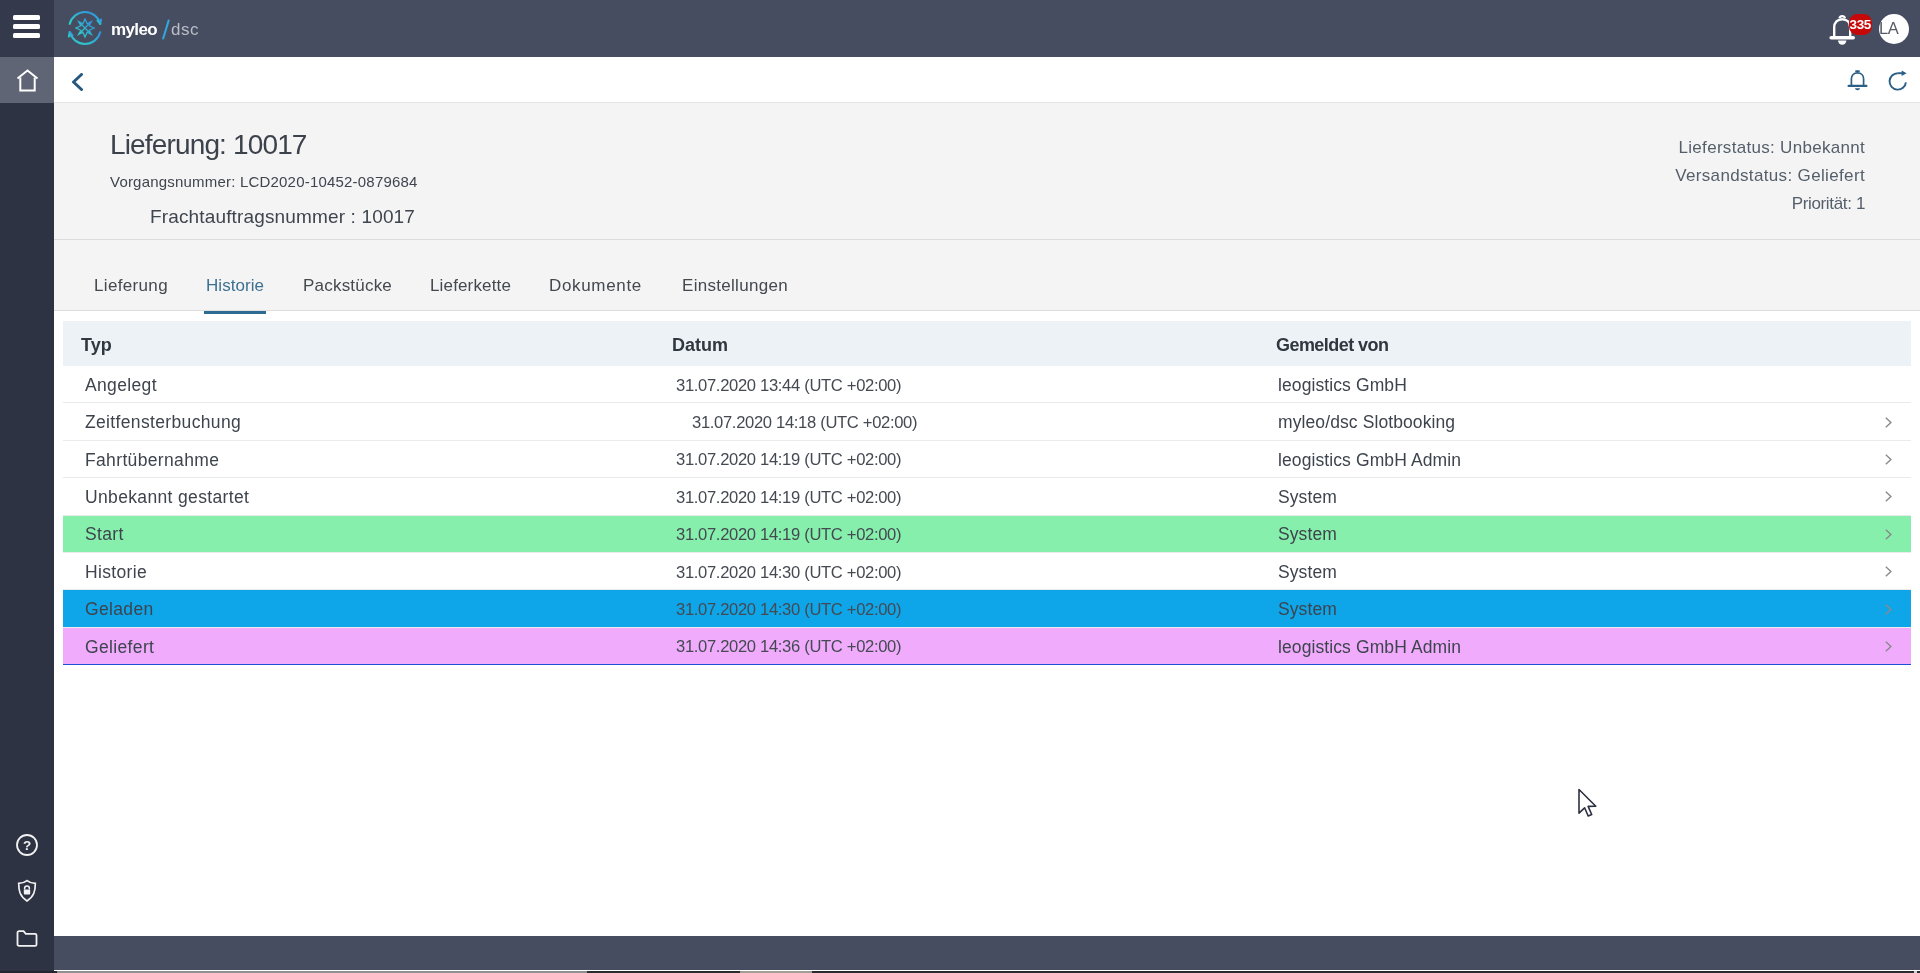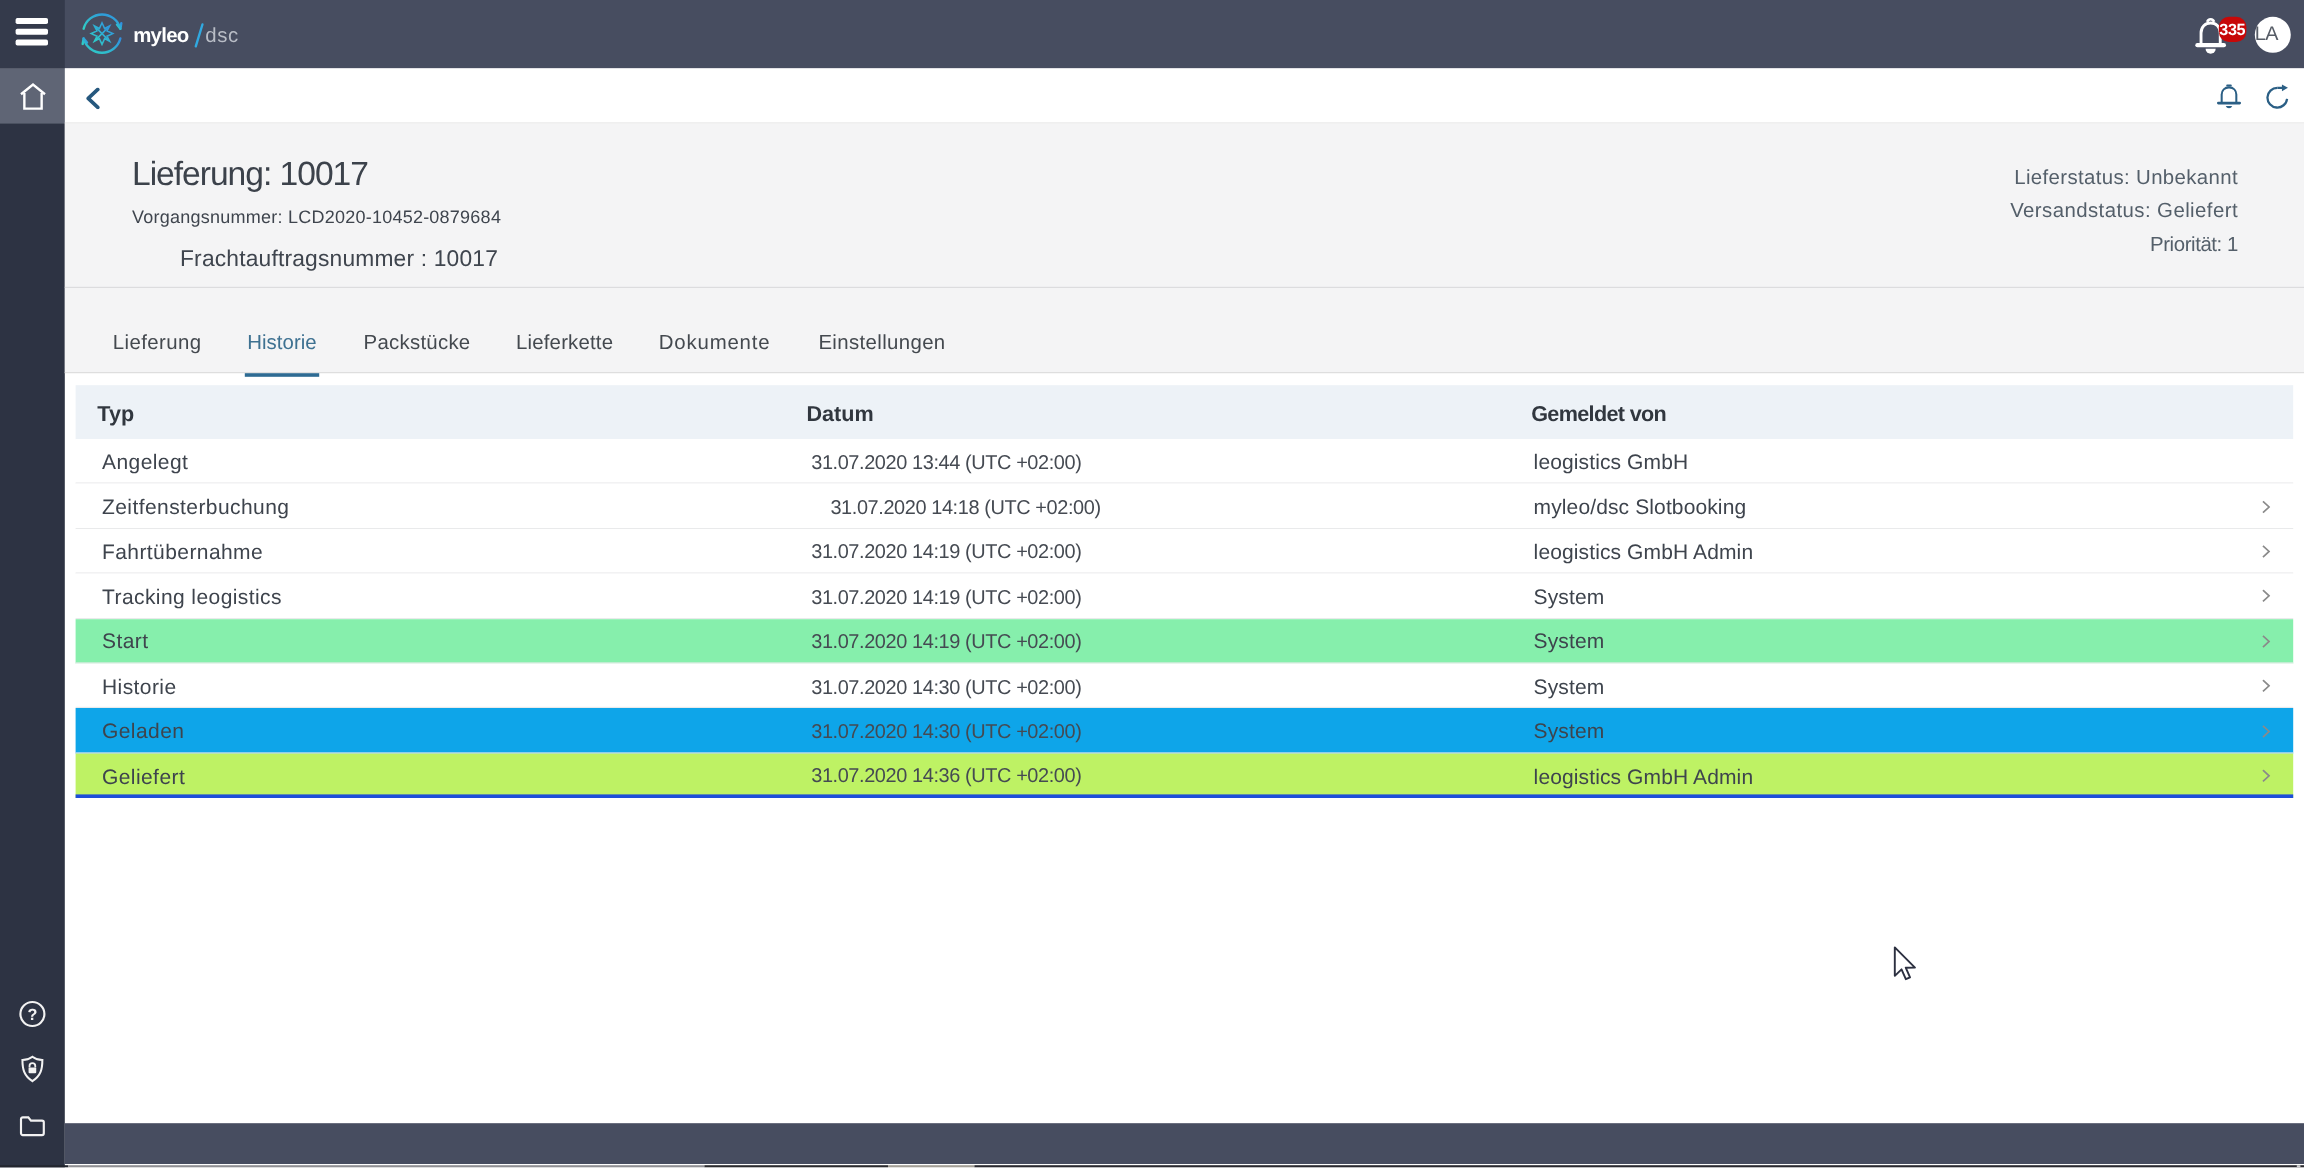--- a/index.html
+++ b/index.html
@@ -151,7 +151,7 @@
         </svg>
     </div>
   <div class="abs" style="left:63px;top:478.2px;width:1848px;height:37.4px;border-bottom:1px solid #e9eaeb;background:#fff;">
-      <div class="abs txt" style="left:22px;top:10.9px;font-size:17.5px;color:#3e444d;letter-spacing:0.35px;">Tracking leogistics</div>
+      <div class="abs txt" style="left:22px;top:10.9px;font-size:17.5px;color:#3e444d;letter-spacing:0.35px;">Unbekannt gestartet</div>
       <div class="abs txt" style="left:613px;top:11.5px;font-size:16.6px;color:#454a52;letter-spacing:-0.33px;">31.07.2020 14:19 (UTC +02:00)</div>
       <div class="abs txt" style="left:1215px;top:10.9px;font-size:17.5px;color:#3e444d;letter-spacing:0.1px;">System</div>
       <svg class="abs" style="right:19px;top:13.2px;" width="7" height="11" viewBox="0 0 7 11">

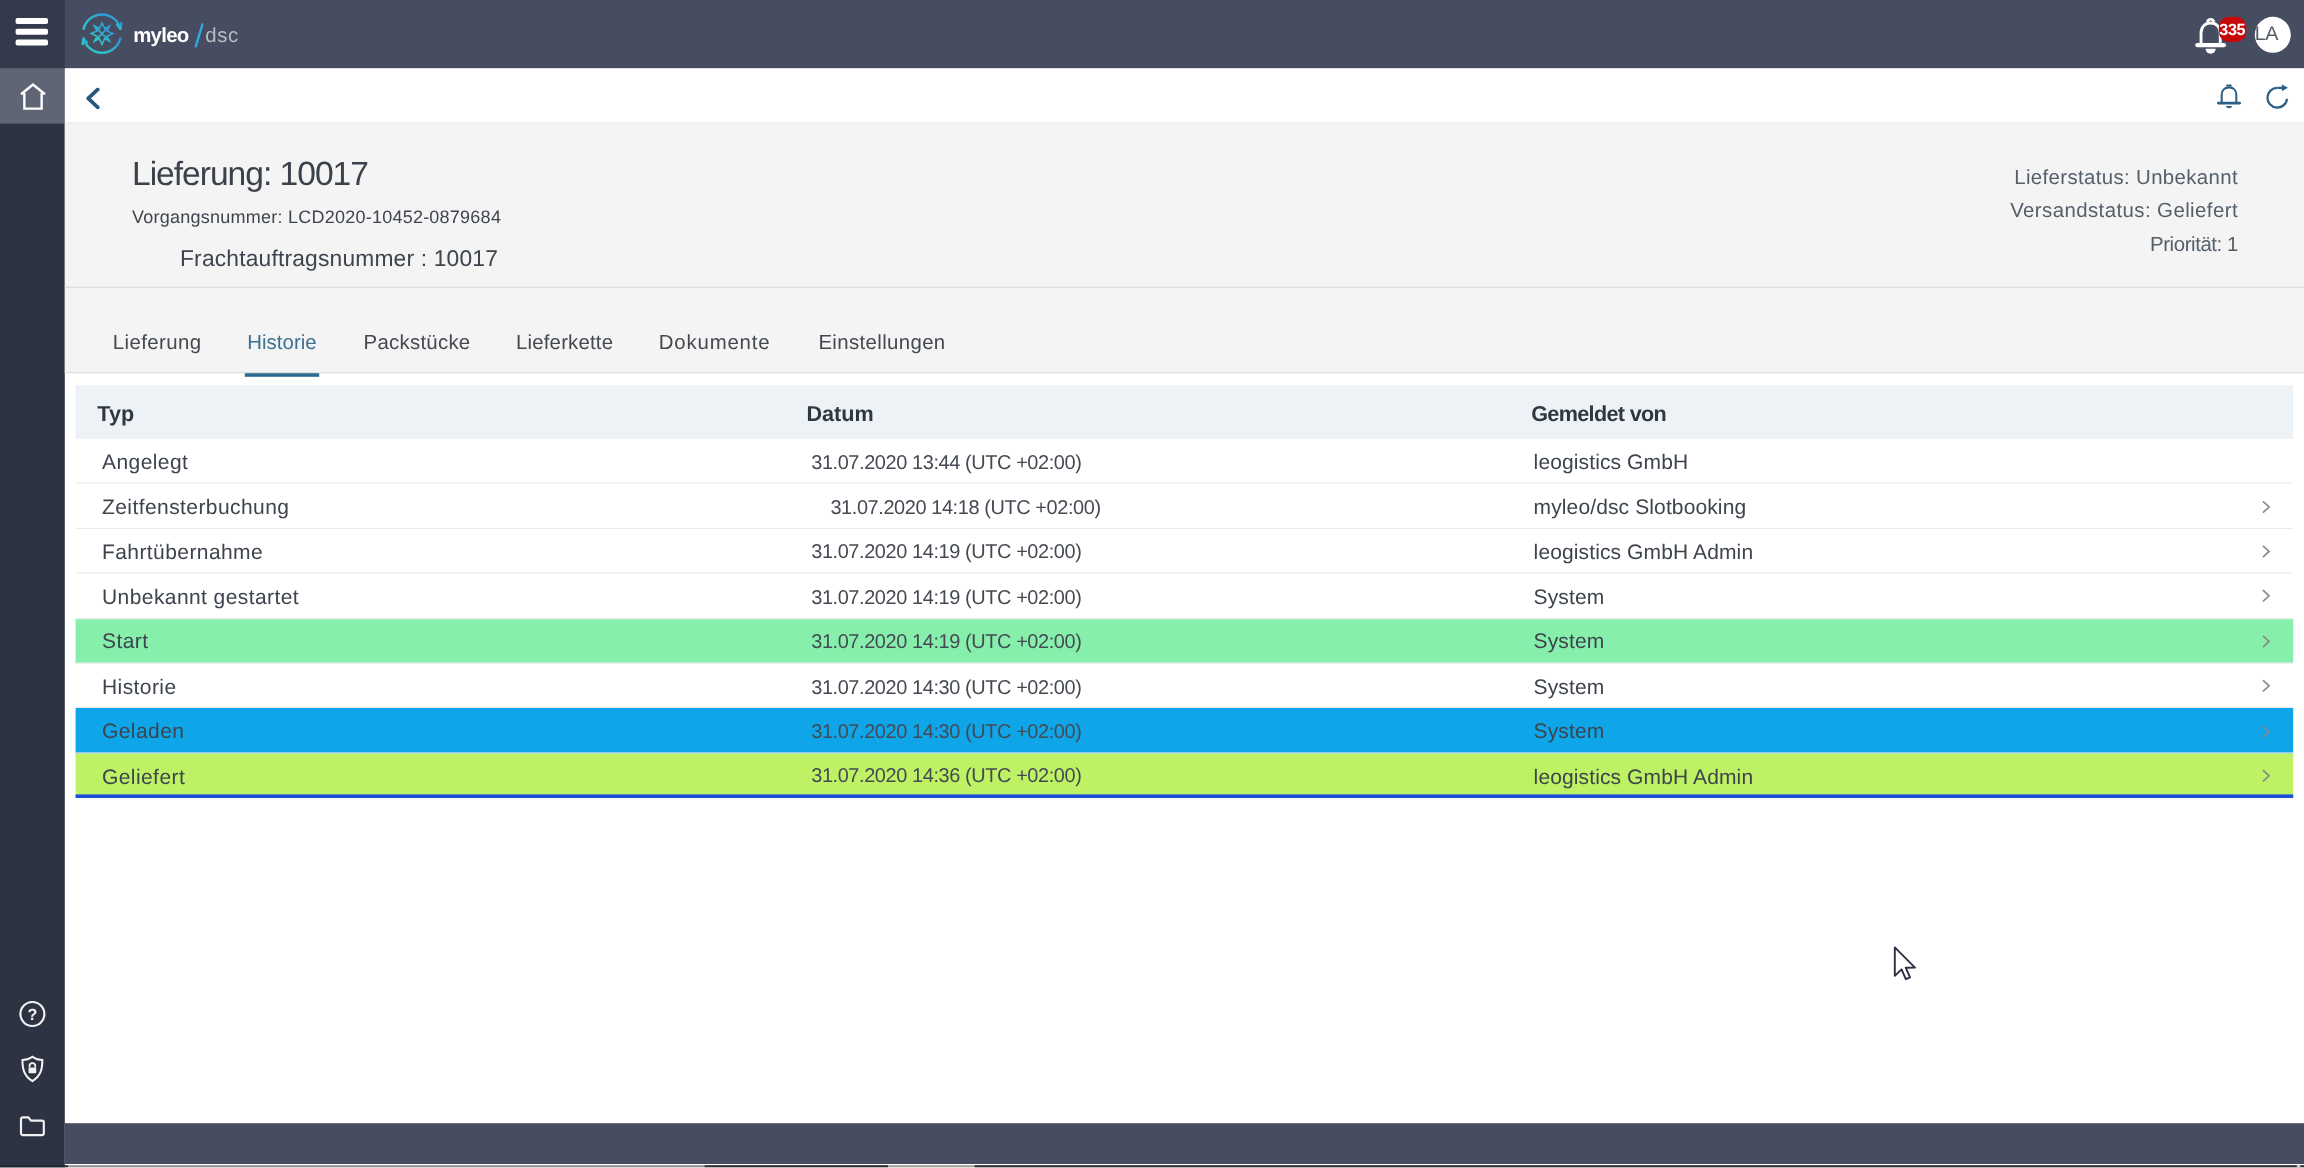--- a/index.html
+++ b/index.html
@@ -182,7 +182,7 @@
           <path d="M0.8 0.8 L5.9 5.5 L0.8 10.2" fill="none" stroke="#8a8a8a" stroke-width="1.4"></path>
         </svg>
     </div>
-  <div class="abs" style="left:63px;top:627.8px;width:1848px;height:37.4px;border-bottom:3px solid #1d4ed8;background:#bef264;">
+  <div class="abs" style="left:63px;top:627.8px;width:1848px;height:37.4px;border-bottom:1px solid #1d4ed8;background:#f0abfc;">
       <div class="abs txt" style="left:22px;top:10.9px;font-size:17.5px;color:#3e444d;letter-spacing:0.35px;">Geliefert</div>
       <div class="abs txt" style="left:613px;top:11.5px;font-size:16.6px;color:#454a52;letter-spacing:-0.33px;">31.07.2020 14:36 (UTC +02:00)</div>
       <div class="abs txt" style="left:1215px;top:10.9px;font-size:17.5px;color:#3e444d;letter-spacing:0.1px;">leogistics GmbH Admin</div>

